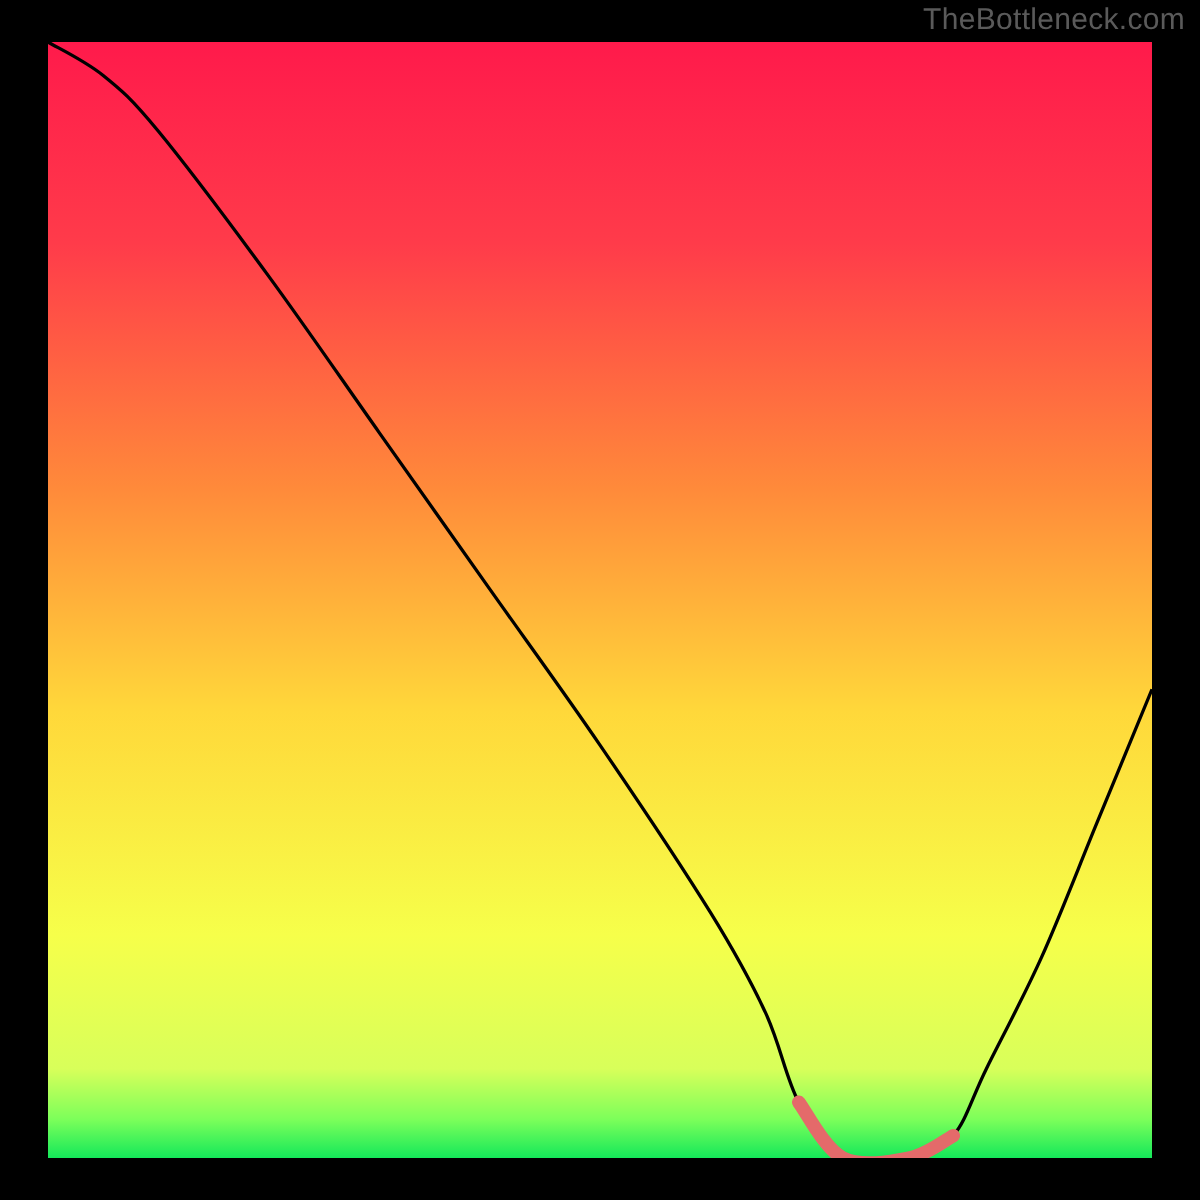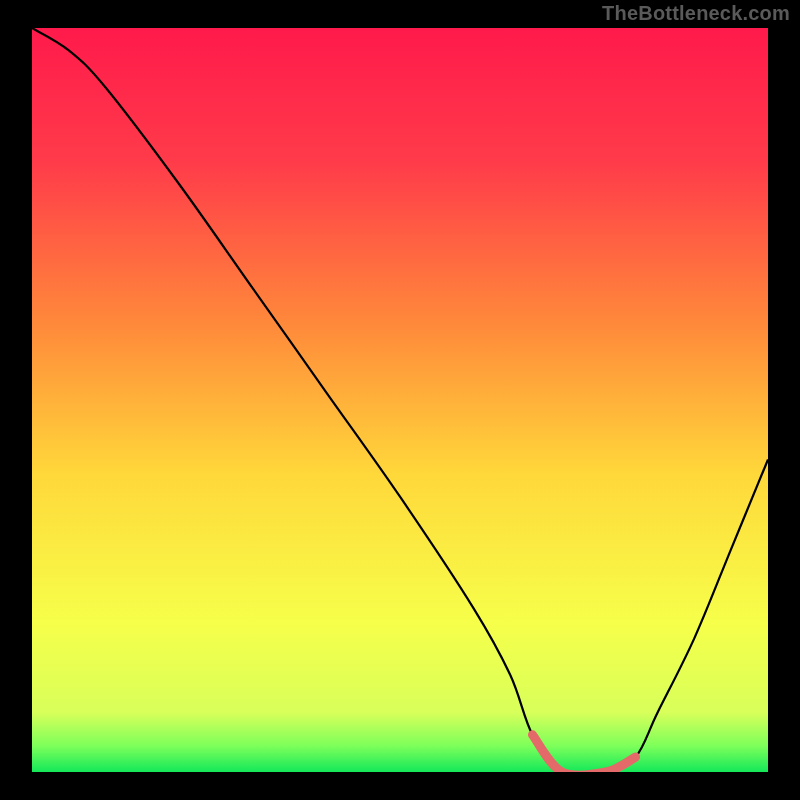--- a/index.html
+++ b/index.html
@@ -23,7 +23,7 @@
     right: 10px;
     color: #5a5a5a;
     font-size: 20px;
-    font-weight: 700;
+    font-weight: 400;
     letter-spacing: 0.2px;
     z-index: 20;
   }

